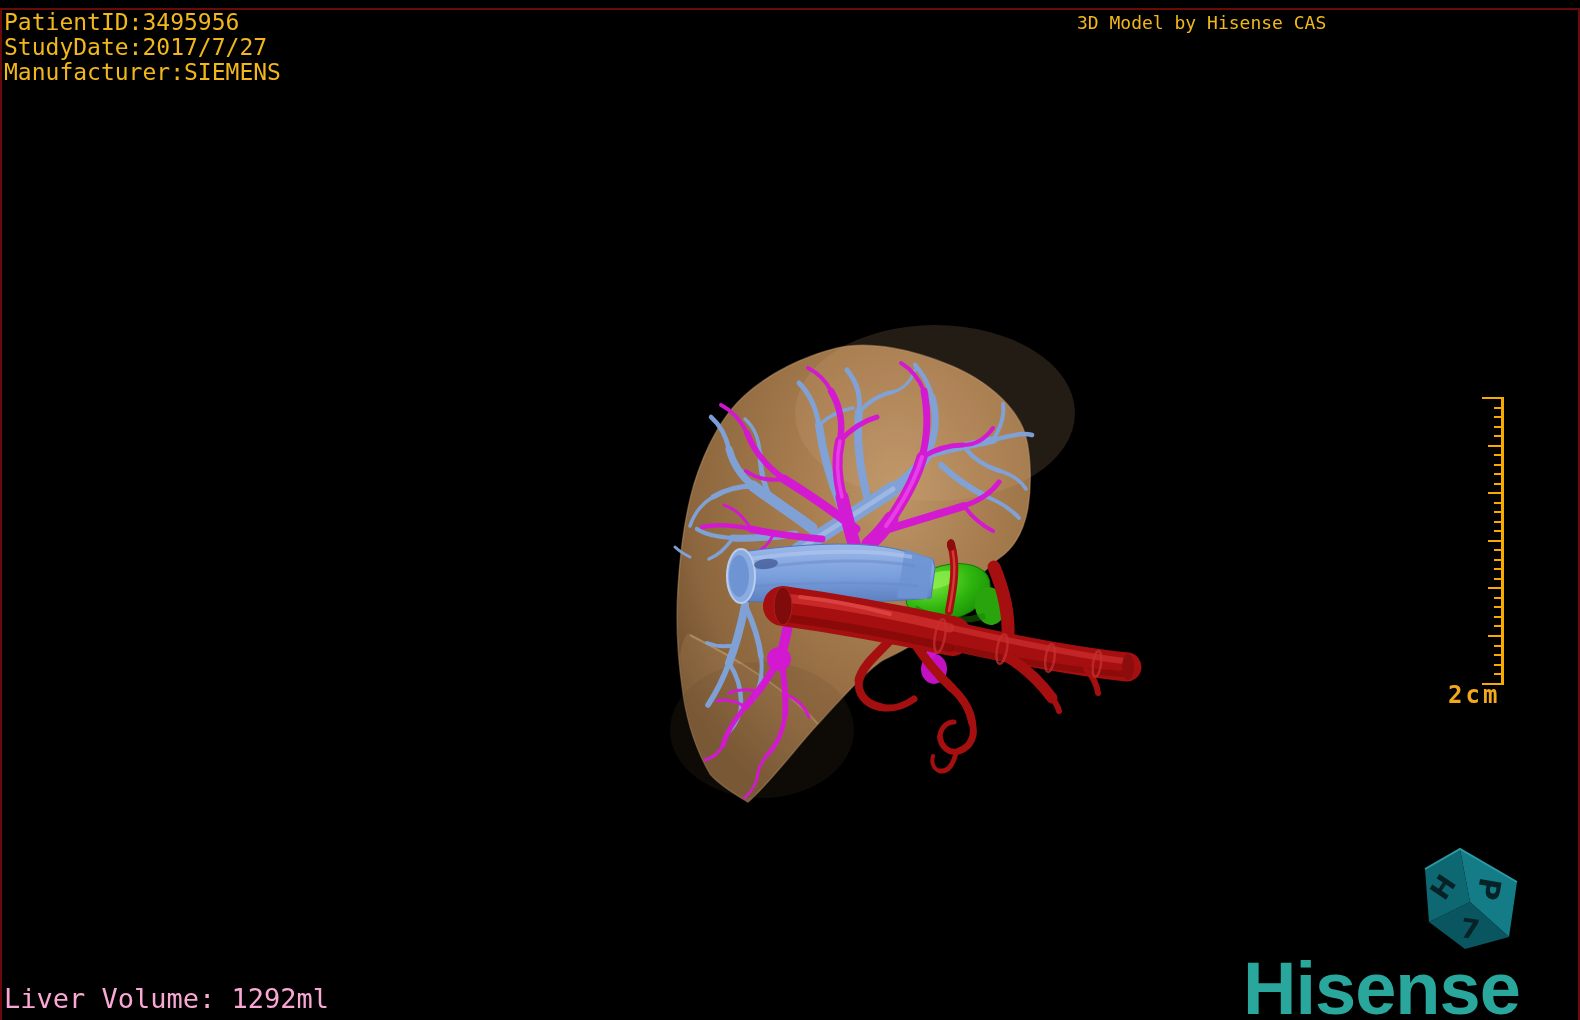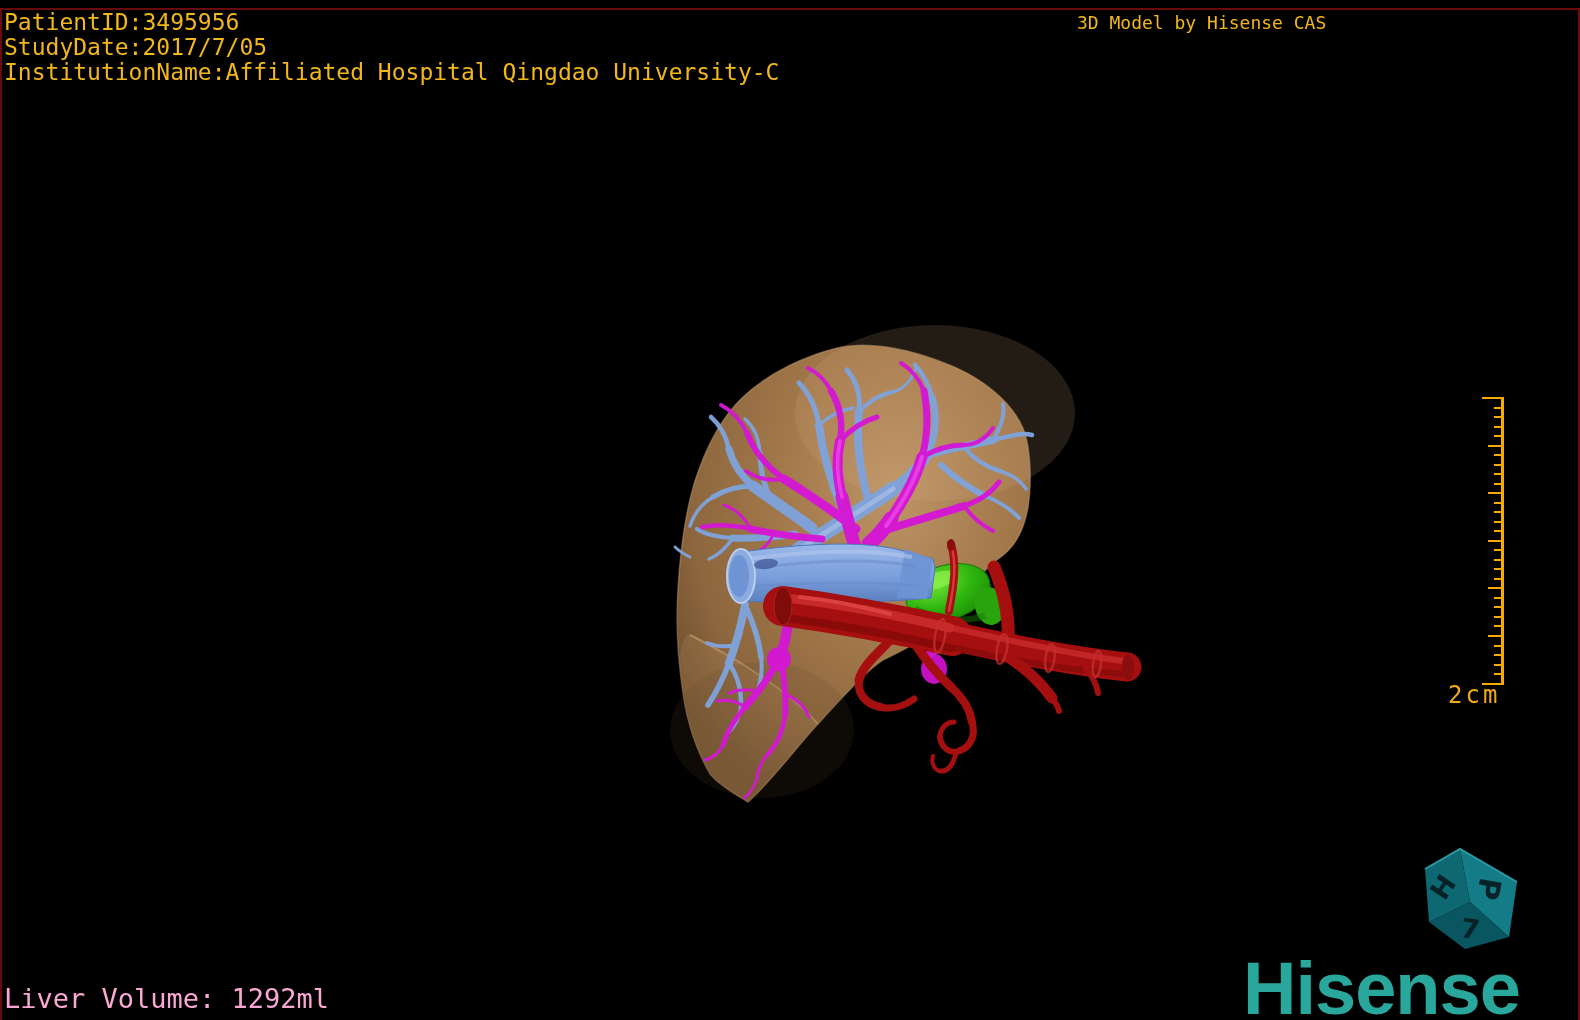--- a/index.html
+++ b/index.html
@@ -231,7 +231,7 @@
 
   <div class="meta-block">
     <div class="meta-line">PatientID:3495956</div>
-    <div class="meta-line">StudyDate:2017/7/05</div>
+    <div class="meta-line">StudyDate:2017/7/27</div>
     <div class="meta-line">InstitutionName:Affiliated Hospital Qingdao University-C</div>
   </div>
 

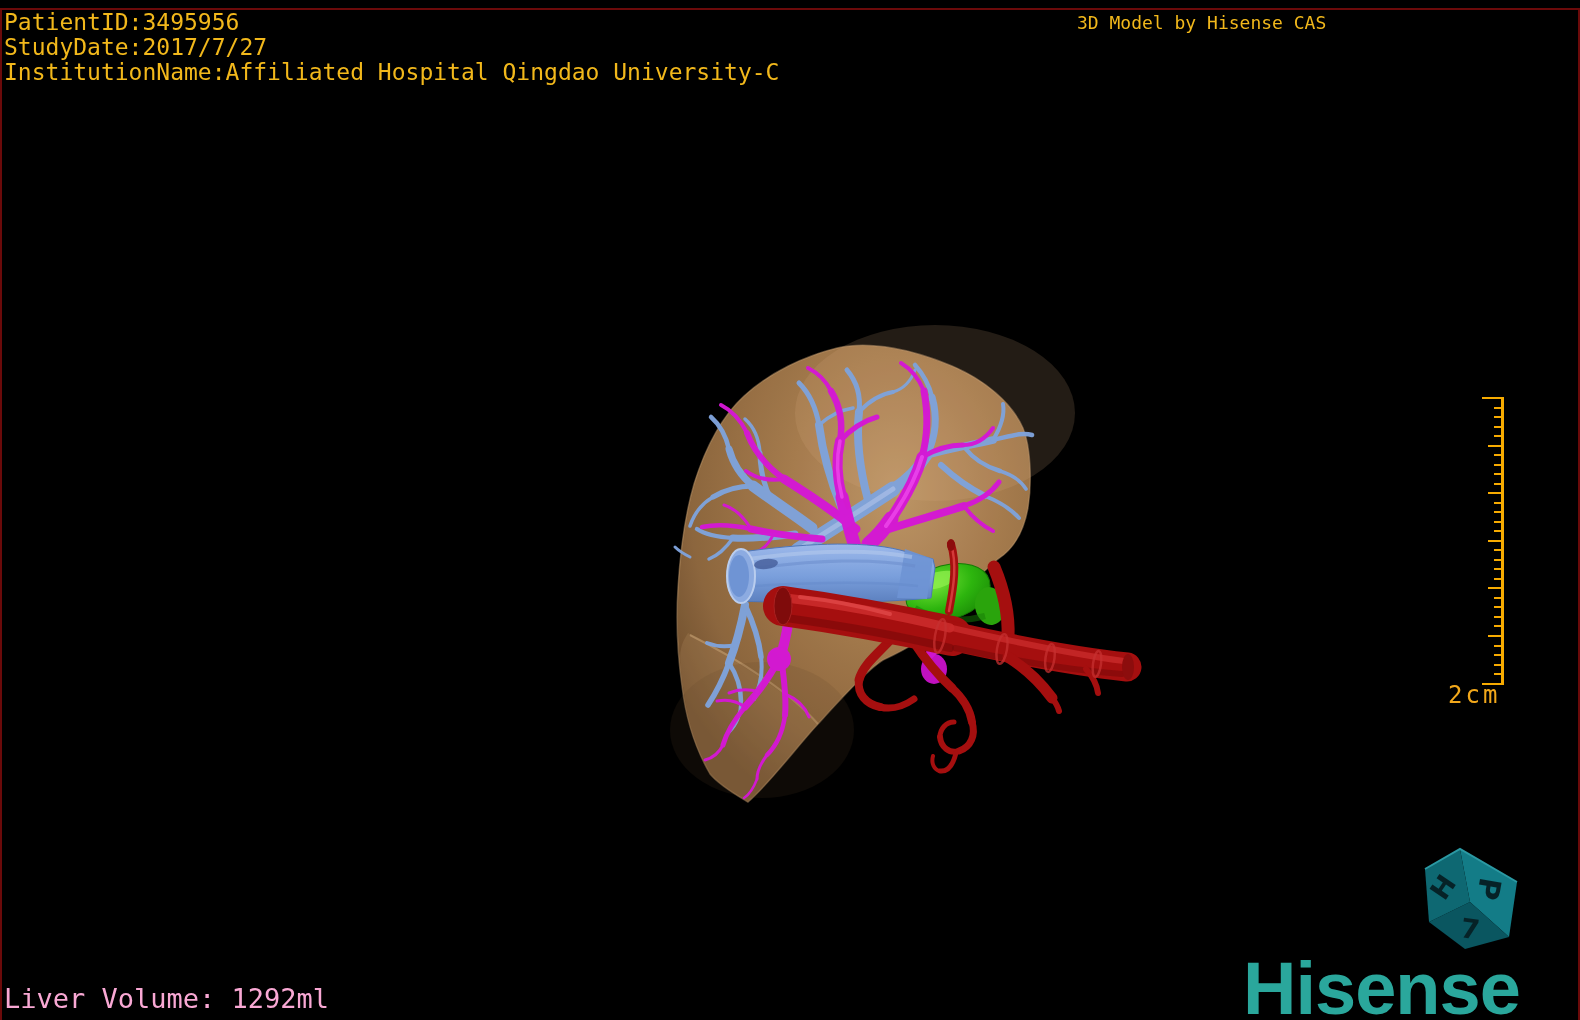--- a/index.html
+++ b/index.html
@@ -232,6 +232,7 @@
   <div class="meta-block">
     <div class="meta-line">PatientID:3495956</div>
     <div class="meta-line">StudyDate:2017/7/27</div>
+    <div class="meta-line">Manufacturer:SIEMENS</div>
     <div class="meta-line">InstitutionName:Affiliated Hospital Qingdao University-C</div>
   </div>
 

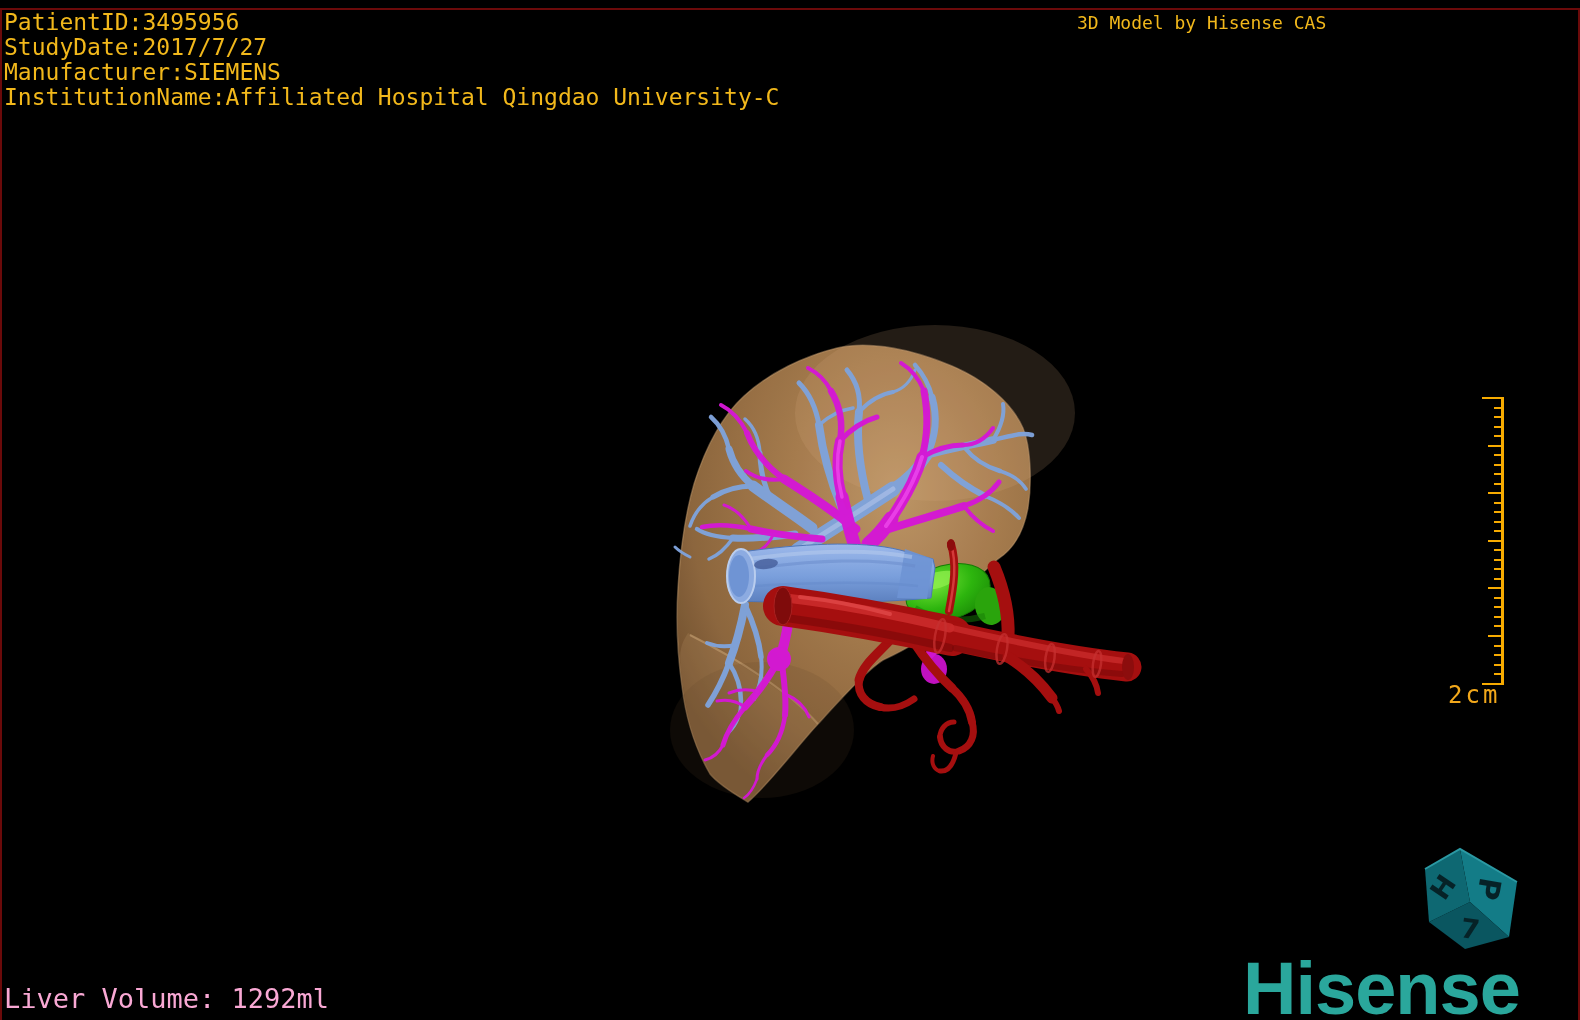--- a/index.html
+++ b/index.html
@@ -233,7 +233,6 @@
     <div class="meta-line">PatientID:3495956</div>
     <div class="meta-line">StudyDate:2017/7/27</div>
     <div class="meta-line">Manufacturer:SIEMENS</div>
-    <div class="meta-line">InstitutionName:Affiliated Hospital Qingdao University-C</div>
   </div>
 
   <div class="watermark">3D Model by Hisense CAS</div>

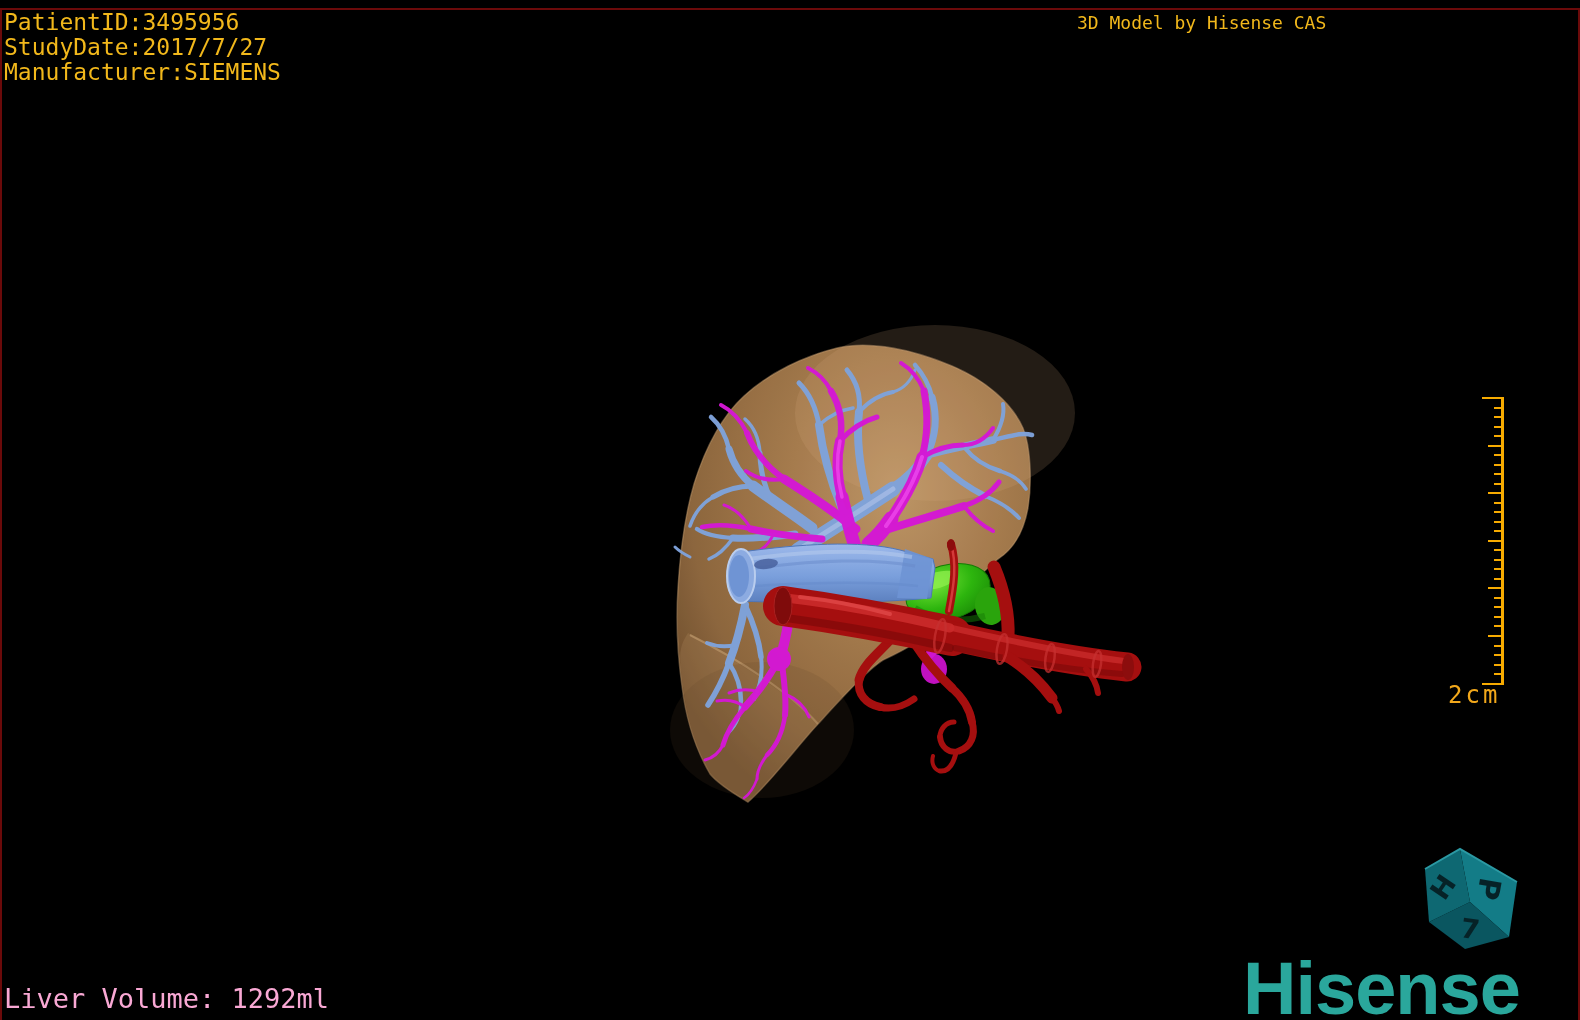--- a/index.html
+++ b/index.html
@@ -42,7 +42,7 @@
   .ruler::after{bottom:0;}
   .scale-label{
     position:absolute;left:1448px;top:673px;z-index:15;
-    color:#f2a81b;font-size:24px;font-weight:normal;letter-spacing:3px;white-space:pre;
+    color:#f2a81b;font-size:24px;font-weight:bold;letter-spacing:3px;white-space:pre;
   }
   
   .logo{

